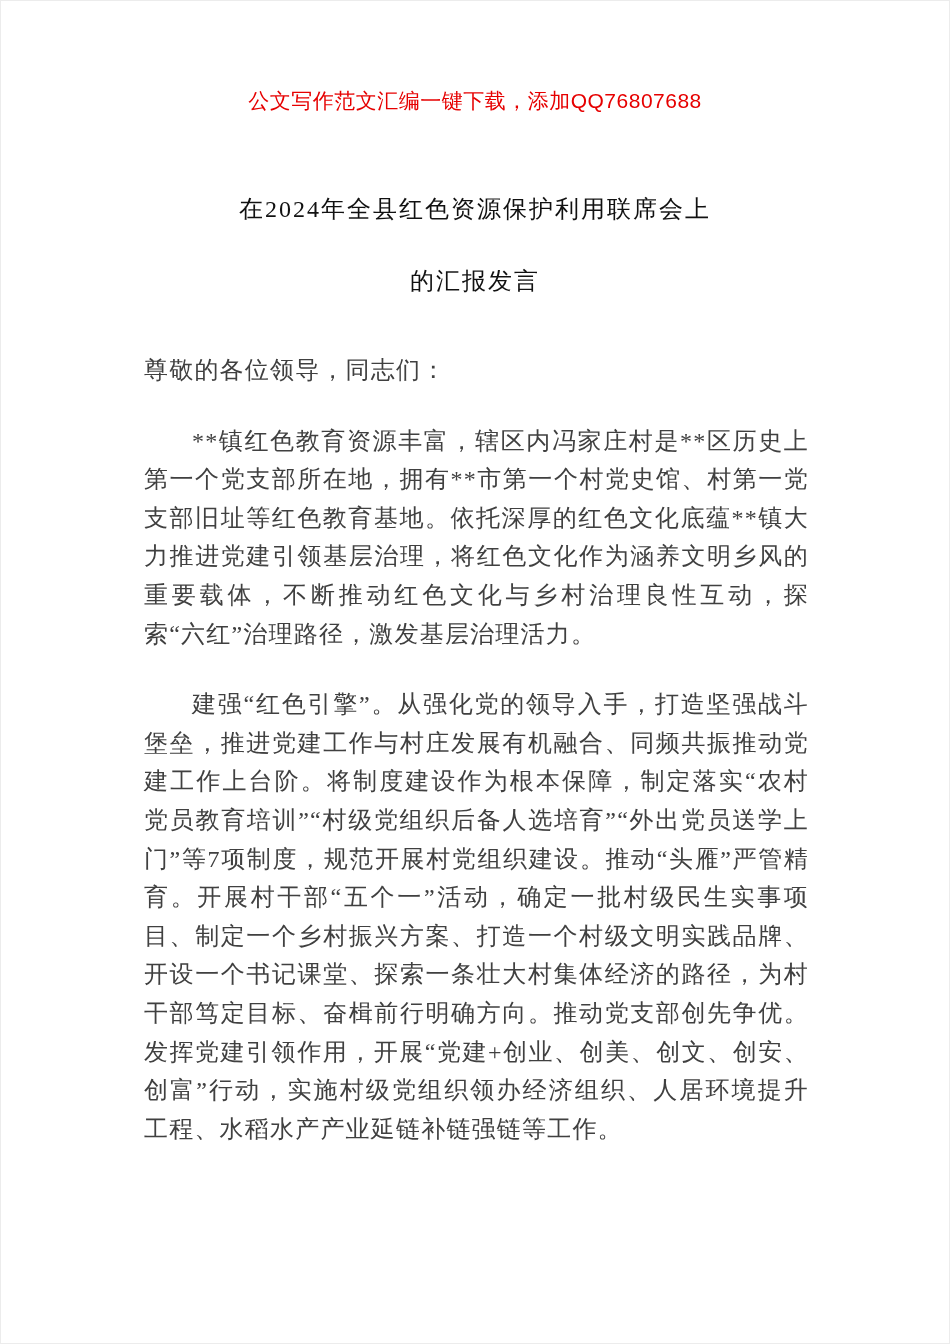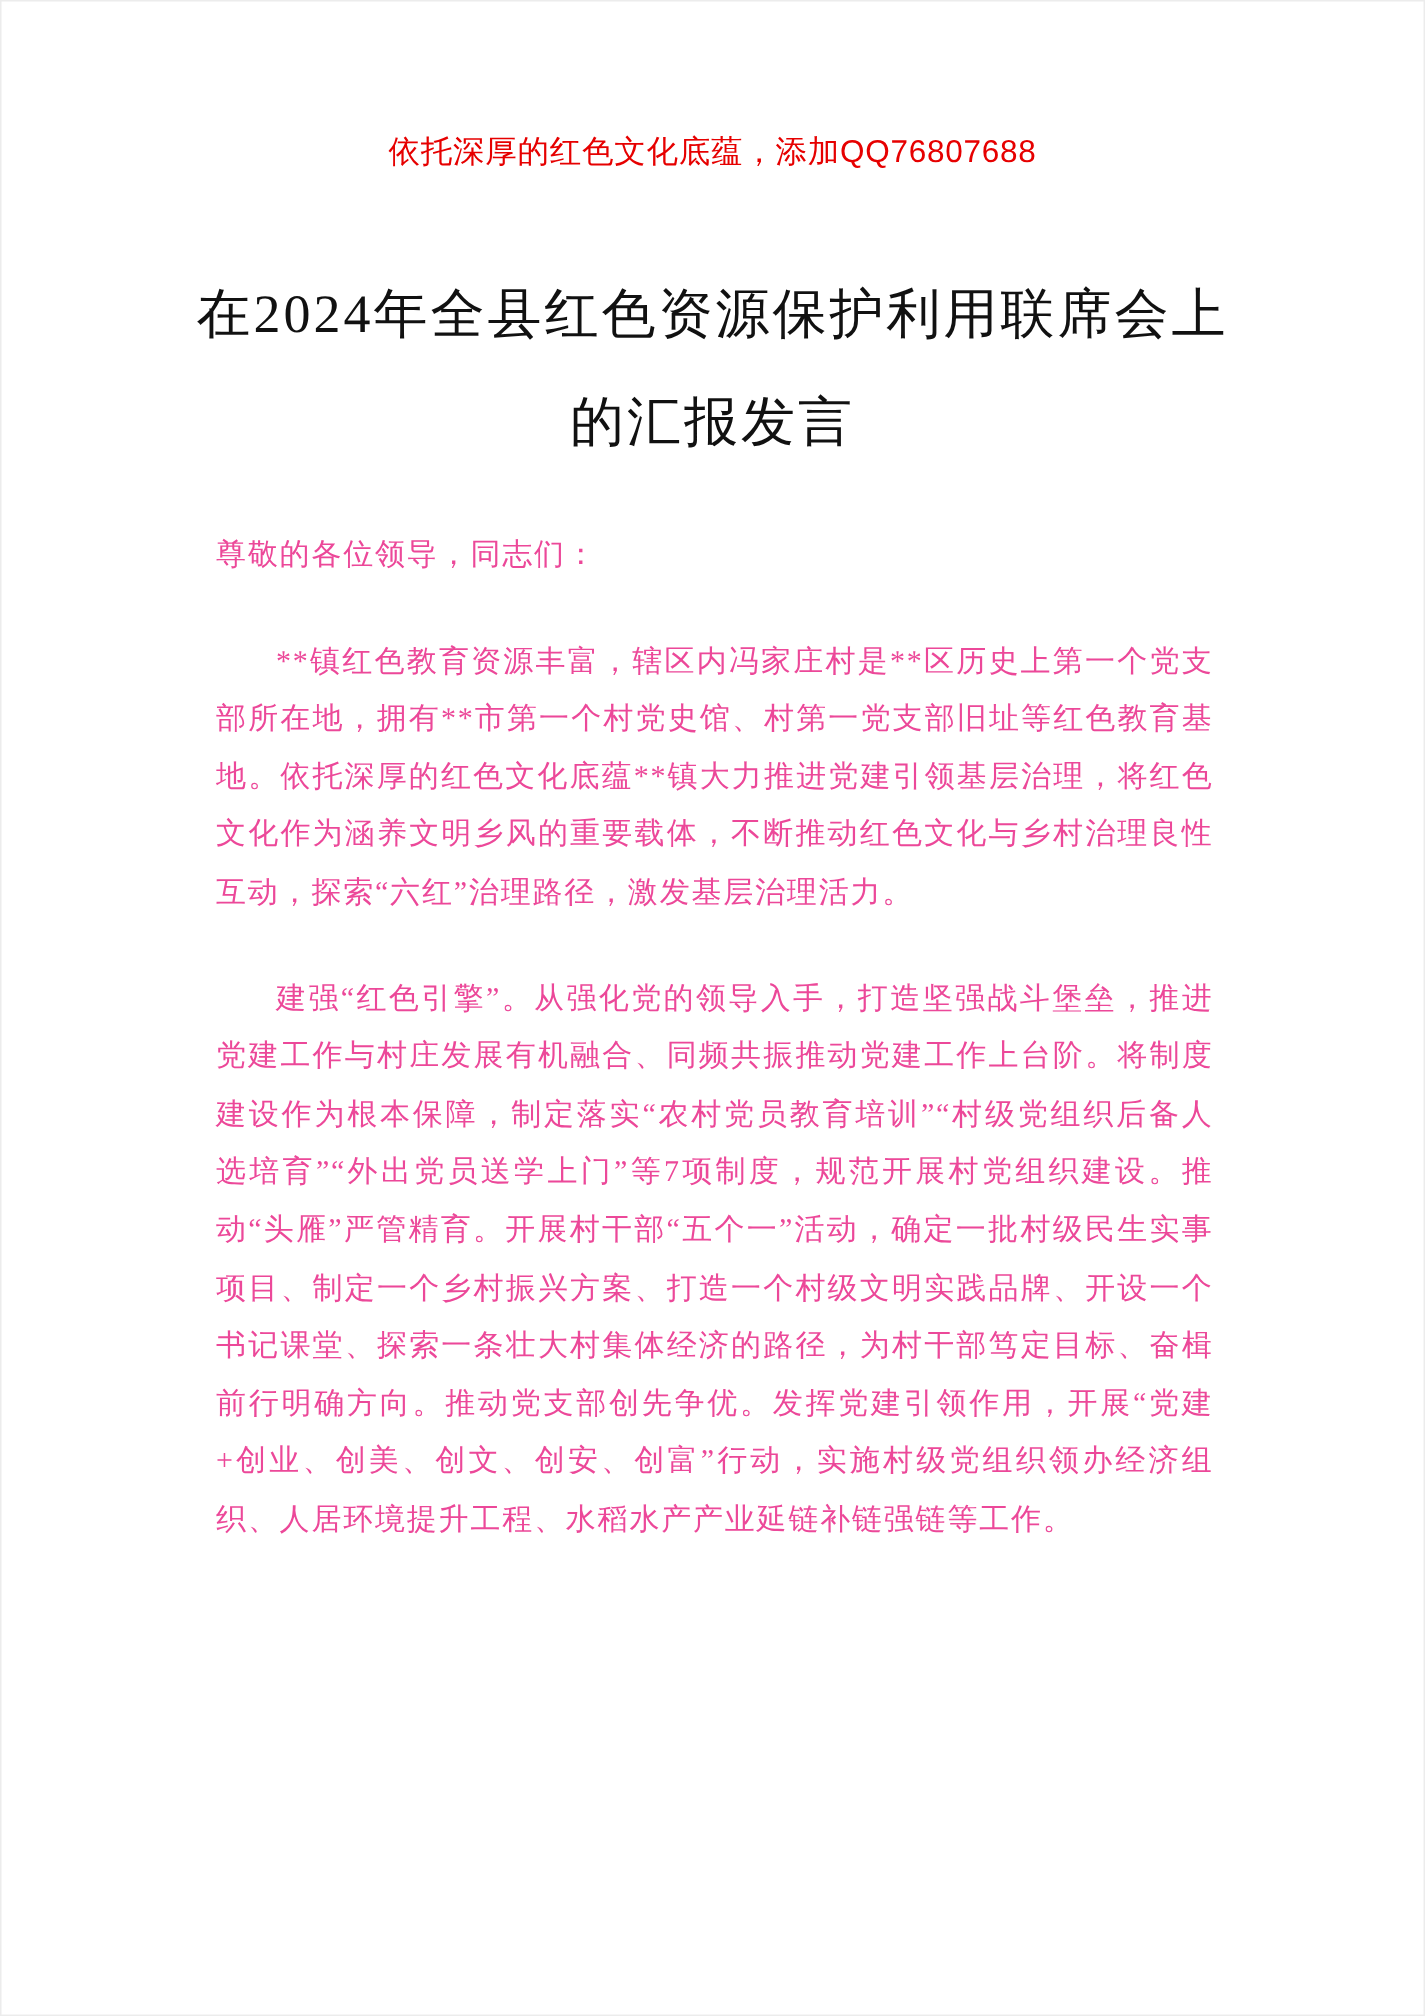--- a/index.html
+++ b/index.html
@@ -66,7 +66,7 @@
 
 <div class="page">
 
-  <div class="promo-header">依托深厚的红色文化底蕴，添加QQ76807688</div>
+  <div class="promo-header">公文写作范文汇编一键下载，添加QQ76807688</div>
 
   <h1 class="doc-title">
     <span class="title-line">在2024年全县红色资源保护利用联席会上</span>

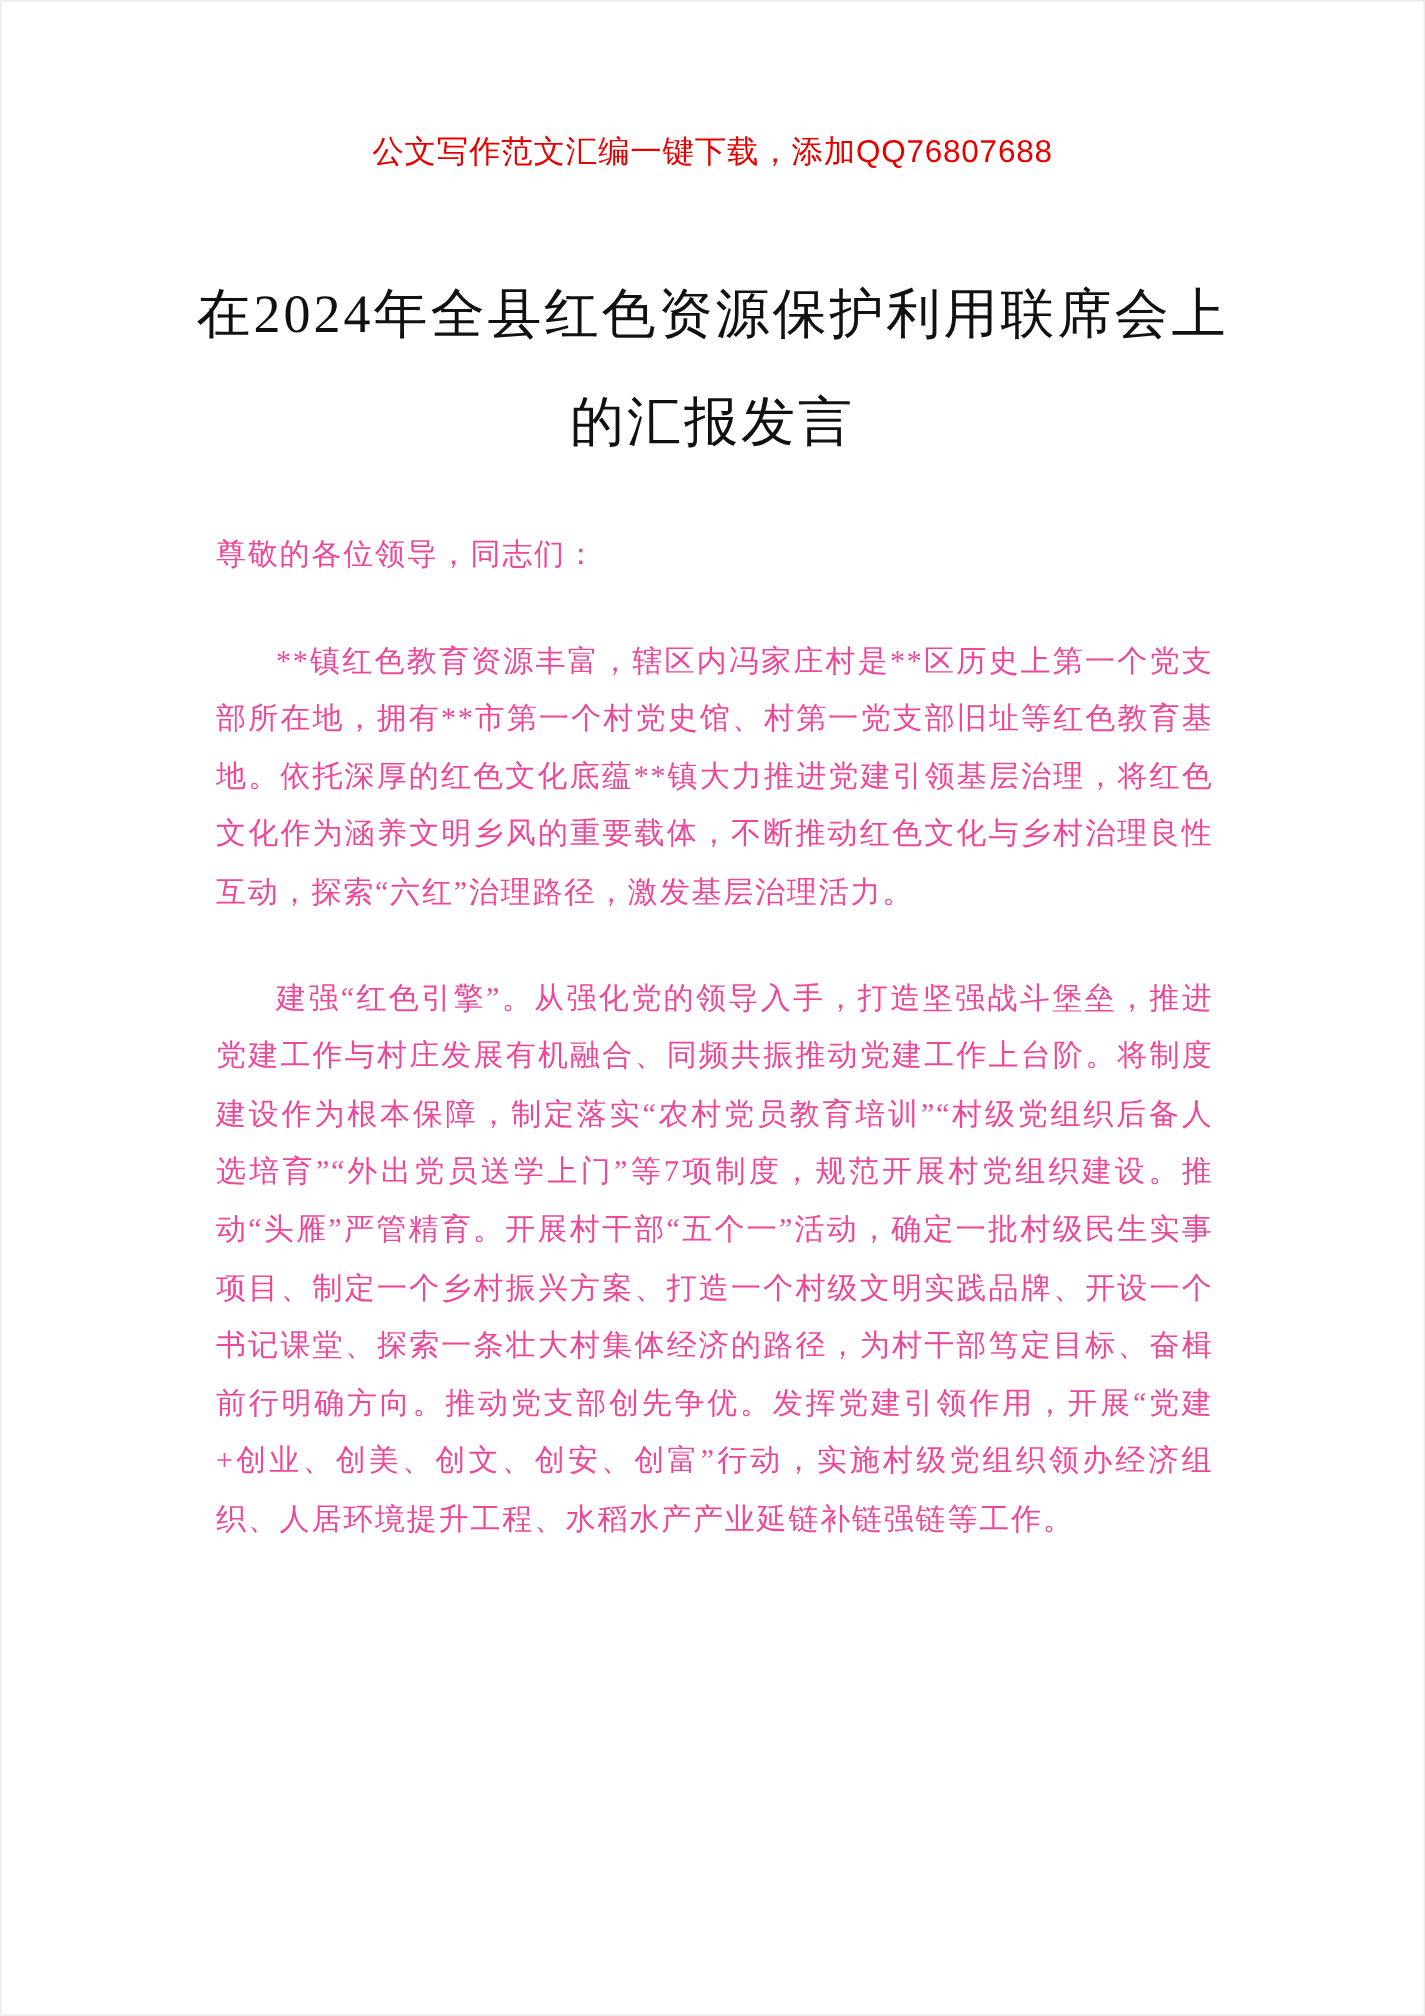--- a/index.html
+++ b/index.html
@@ -32,7 +32,7 @@
   .doc-title {
     margin: 58px 110px 0 110px;
     text-align: center;
-    font-size: 36px;
+    font-size: 24px;
     font-weight: 500;
     letter-spacing: 2px;
     line-height: 72px;

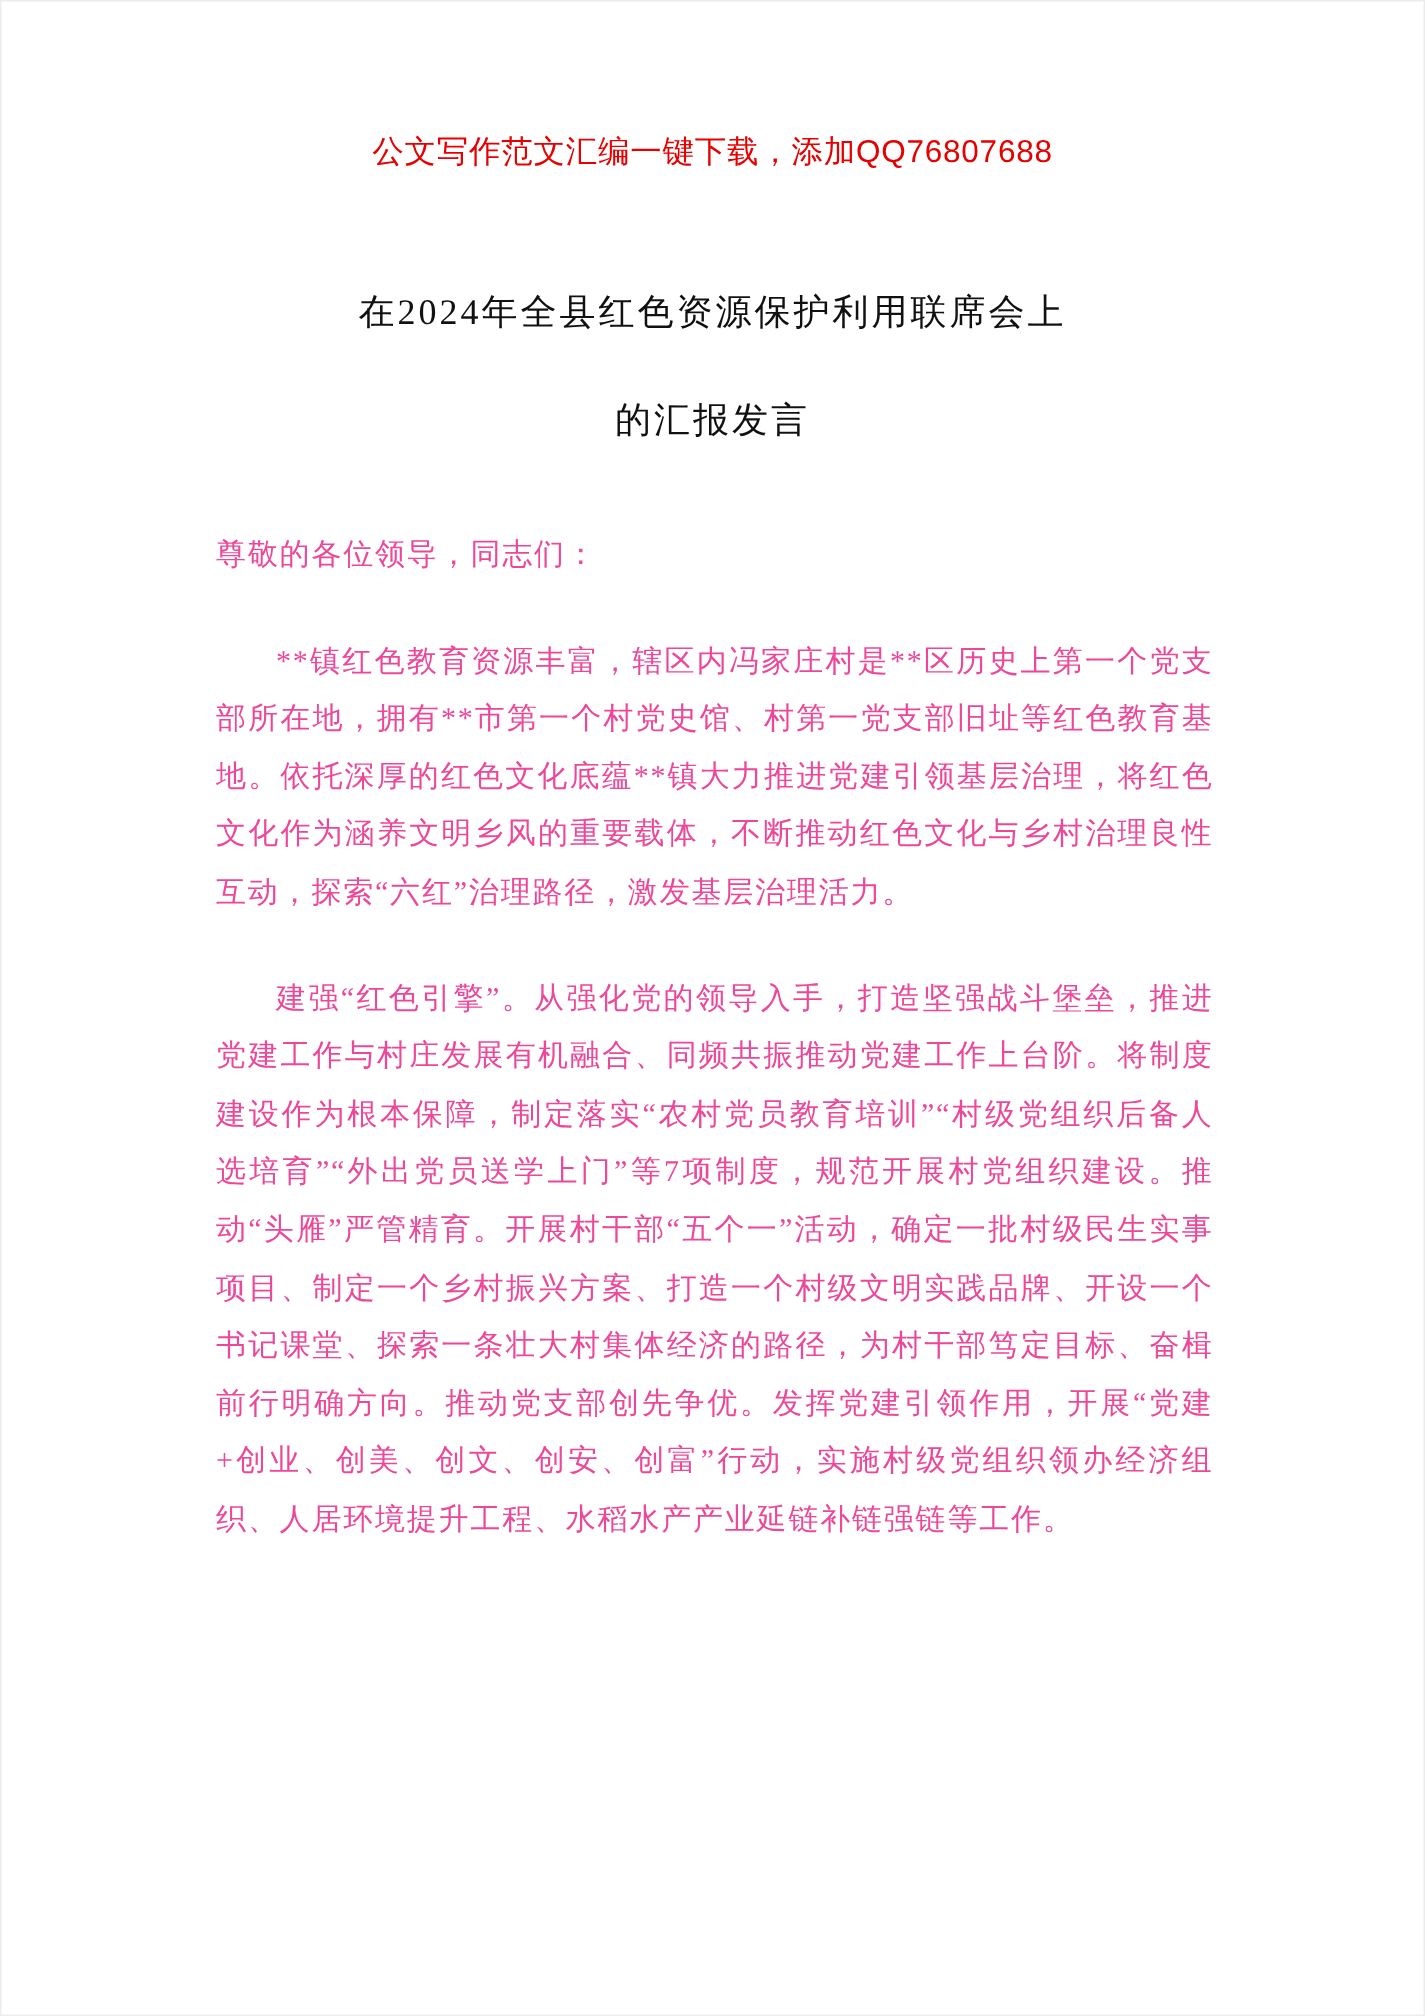--- a/index.html
+++ b/index.html
@@ -45,11 +45,11 @@
 
   .doc-body {
     margin: 34px 140px 0 143px;
-    font-size: 20px;
+    font-size: 24px;
     line-height: 38.6px;
     letter-spacing: 1.2px;
     text-align: justify;
-    color: #ec4899;
+    color: #404040;
   }
 
   .doc-body p {

